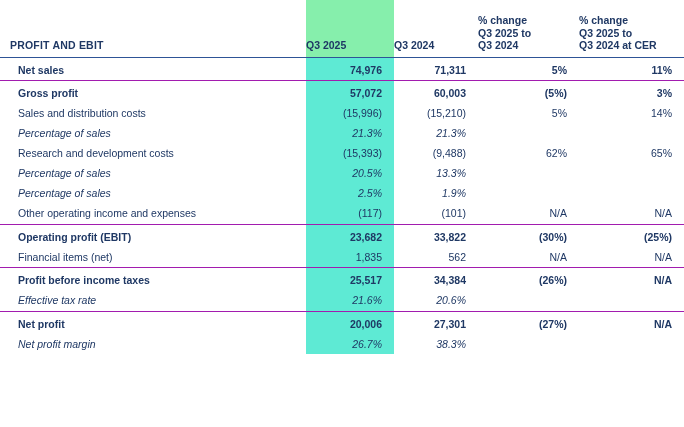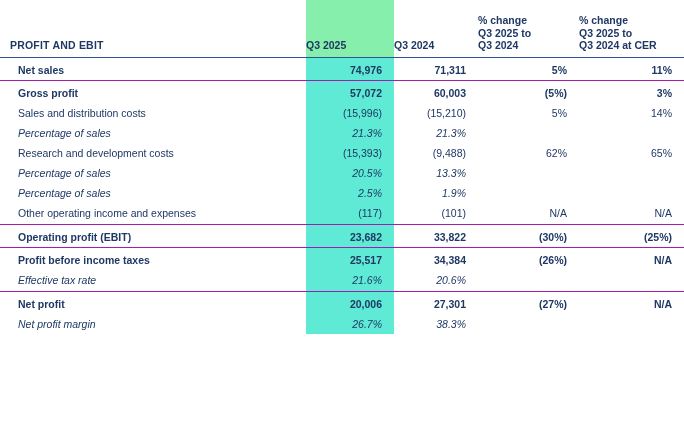--- a/index.html
+++ b/index.html
@@ -181,6 +181,13 @@
           <td>(30%)</td>
           <td>(25%)</td>
         </tr>
+        <tr class="">
+          <td class="lbl">Financial items (net)</td>
+          <td class="hl">1,835</td>
+          <td>562</td>
+          <td>N/A</td>
+          <td>N/A</td>
+        </tr>
         <tr class="bold topline pad-top">
           <td class="lbl">Profit before income taxes</td>
           <td class="hl">25,517</td>

